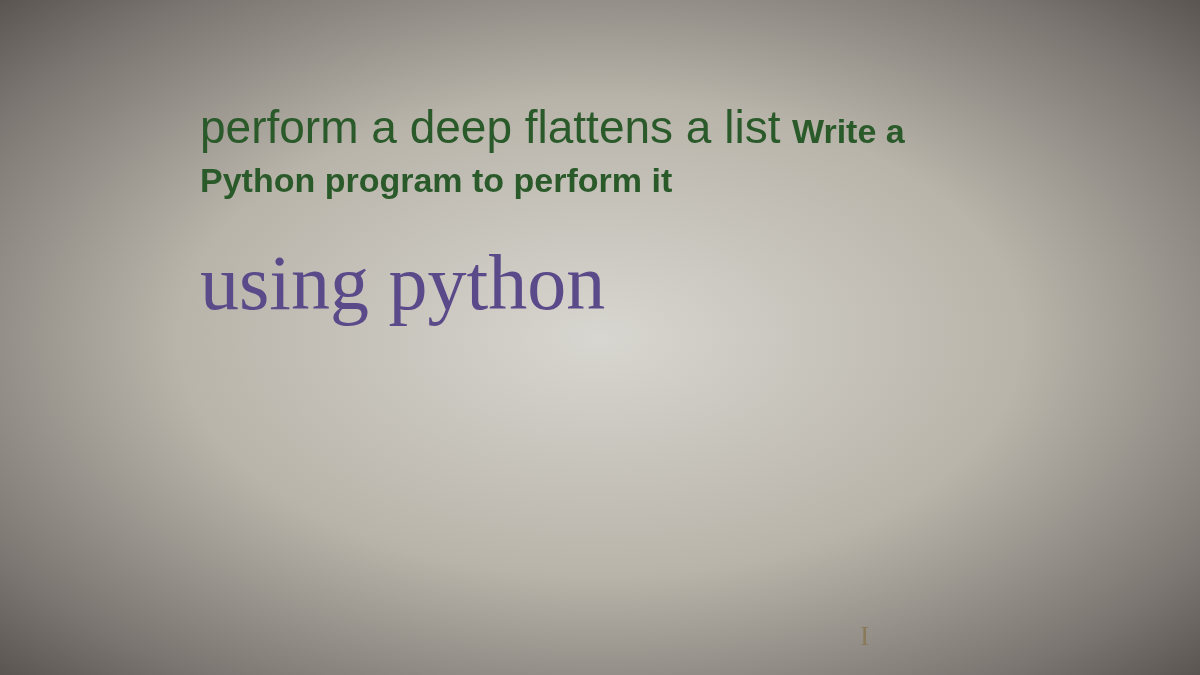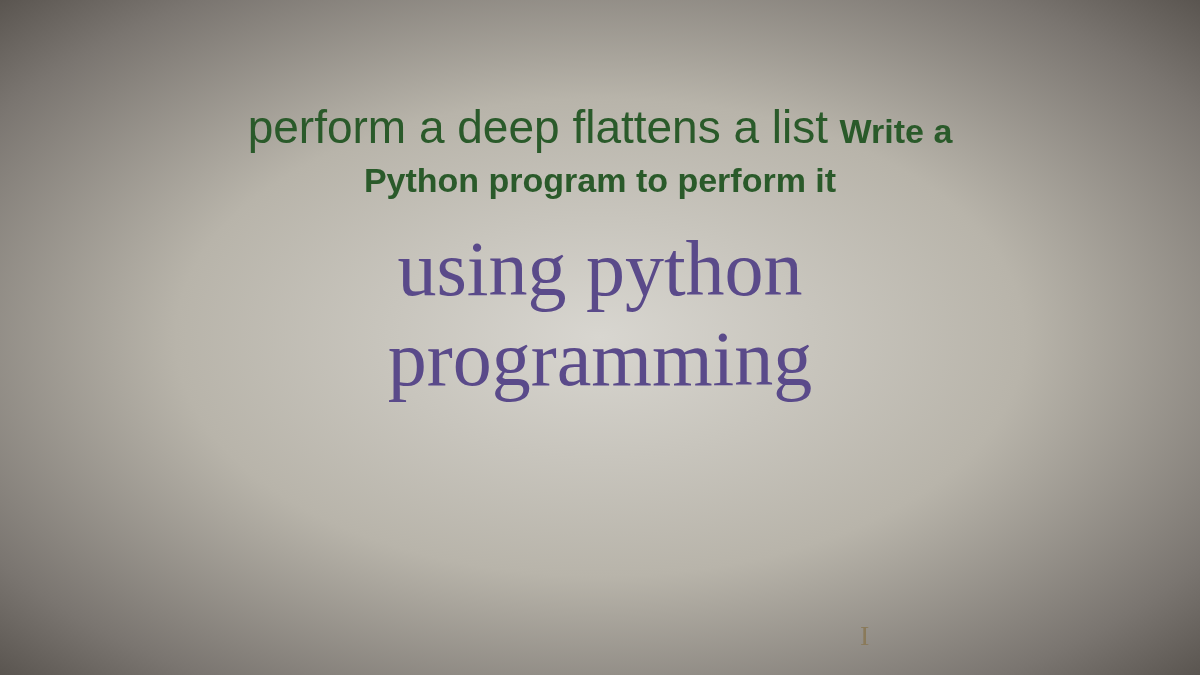--- a/index.html
+++ b/index.html
@@ -6,7 +6,6 @@
       margin: 0;
       padding: 0;
       box-sizing: border-box;
-      text-align: center;
     }
     body {
       width: 1200px;

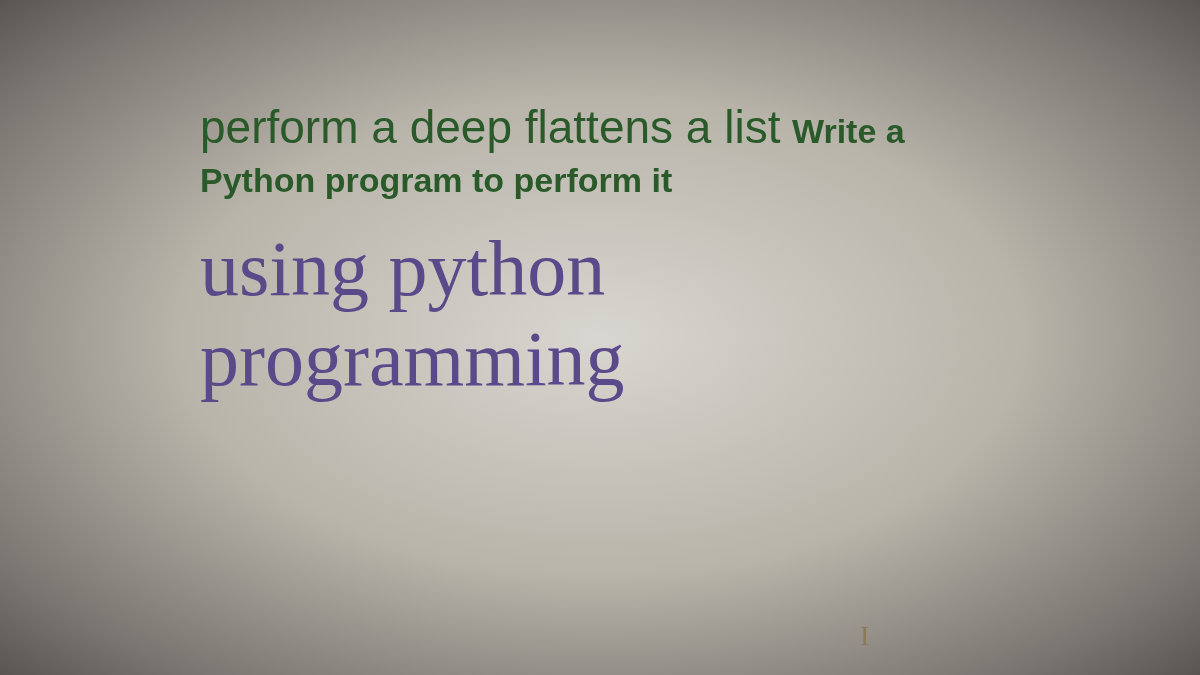--- a/index.html
+++ b/index.html
@@ -42,7 +42,7 @@
       color: #2a5a2a;
       font-size: 34px;
       font-weight: 700;
-      margin-bottom: 24px;
+      margin-bottom: 38px;
     }
     .body-text {
       font-family: Georgia, 'Times New Roman', serif;

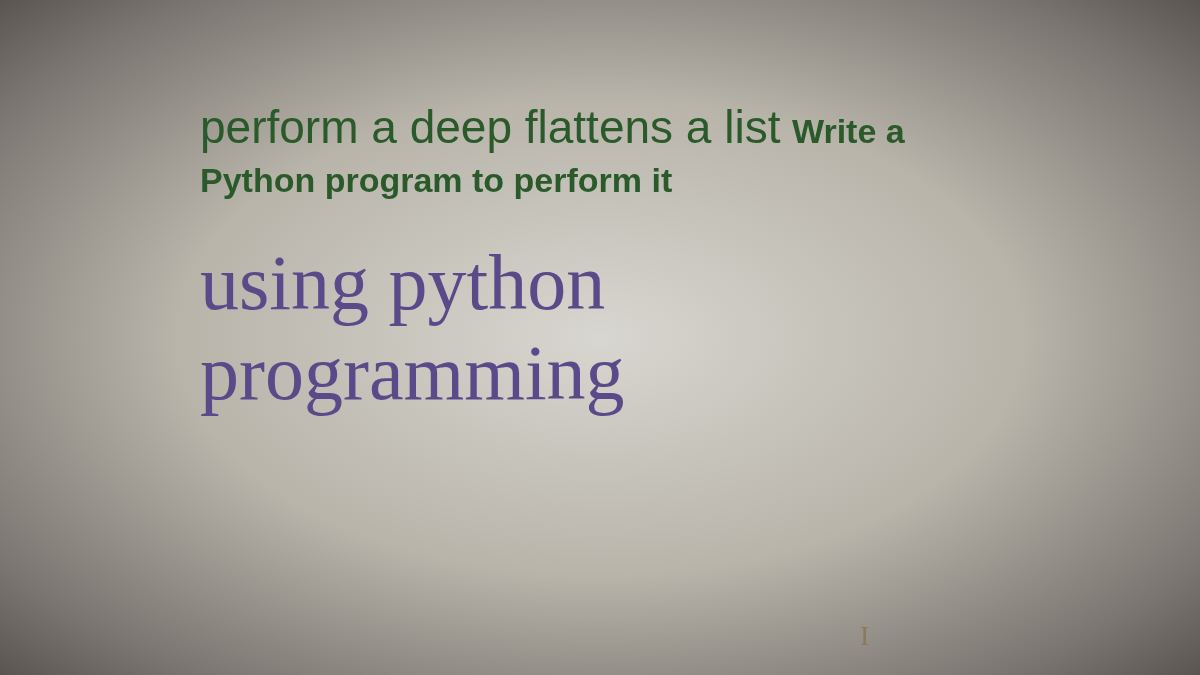--- a/index.html
+++ b/index.html
@@ -71,7 +71,6 @@
   <div class="line2">Python program to perform it</div>
   <div class="body-text">
     <div>using python</div>
-    <div>programming</div>
   </div>
 </div>
 

